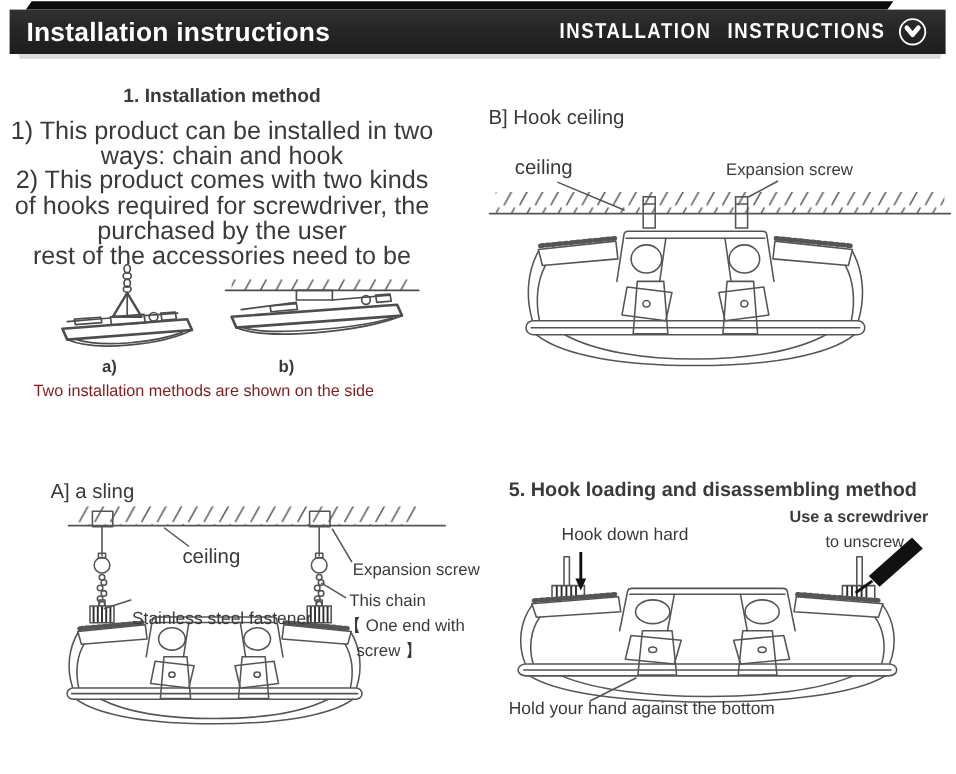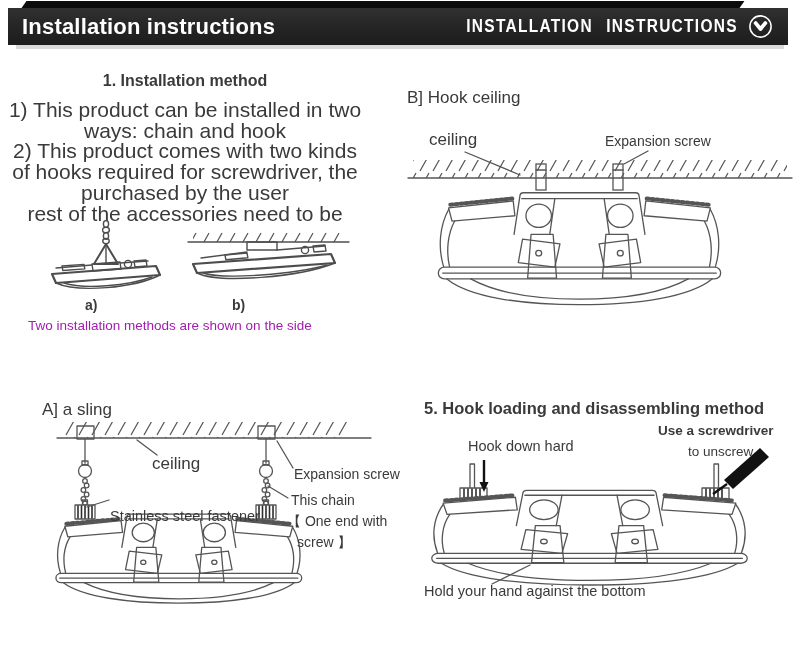--- a/index.html
+++ b/index.html
@@ -126,7 +126,7 @@
 
   <div class="lbl" style="left:85px;top:297px;font-size:14px;font-weight:600;">a)</div>
   <div class="lbl" style="left:232px;top:297px;font-size:14px;font-weight:600;">b)</div>
-  <div class="lbl" style="left:28px;top:318px;font-size:13.5px;color:#a21caf;">Two installation methods are shown on the side</div>
+  <div class="lbl" style="left:28px;top:318px;font-size:13.5px;color:#7f1d1d;">Two installation methods are shown on the side</div>
 
   <div class="lbl" style="left:407px;top:88px;font-size:17px;">B] Hook ceiling</div>
 

